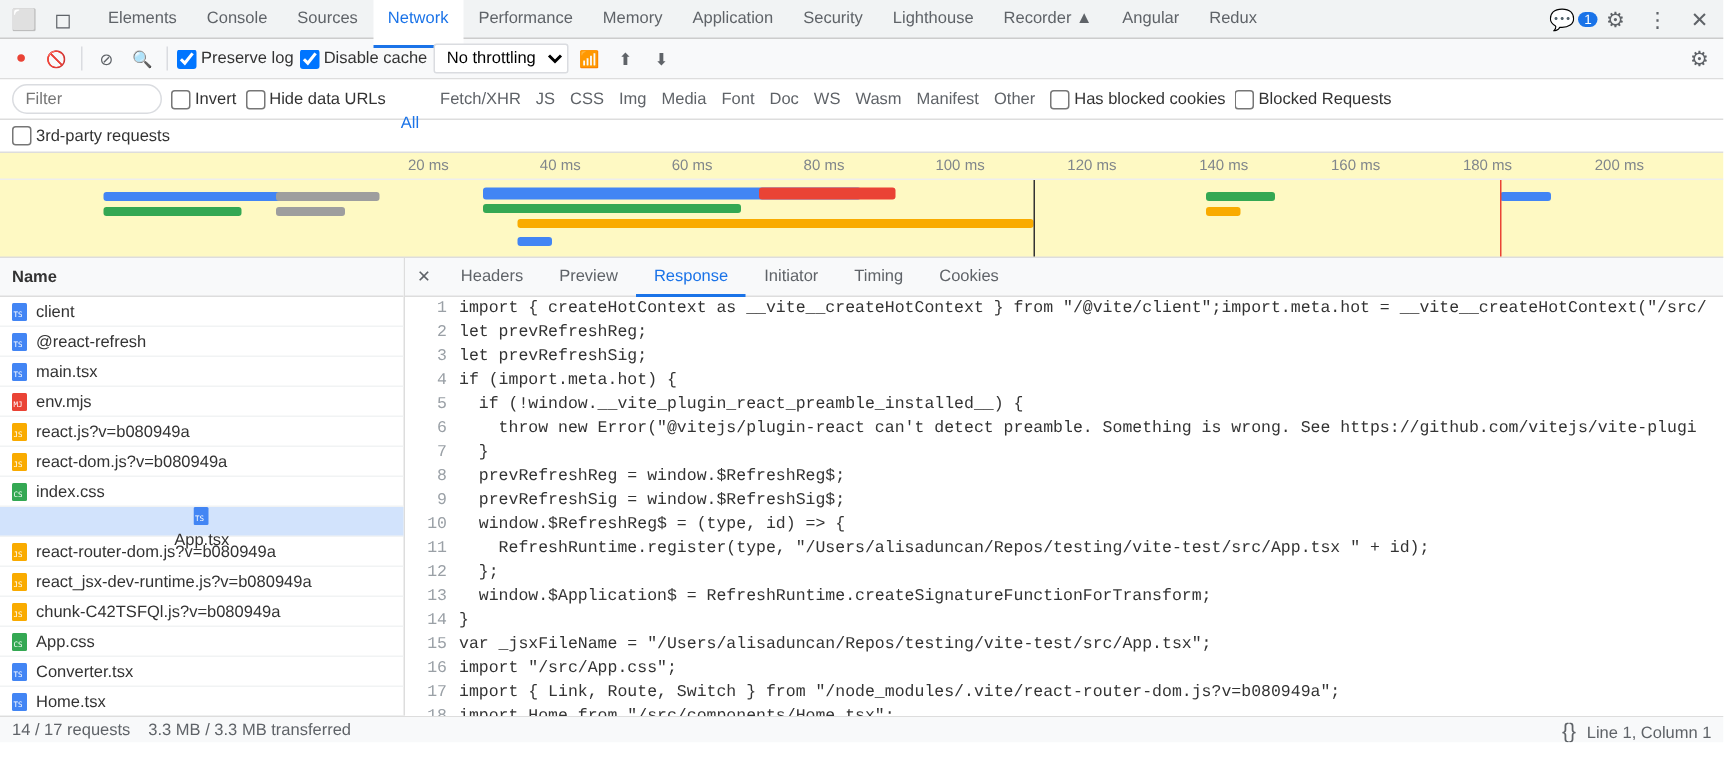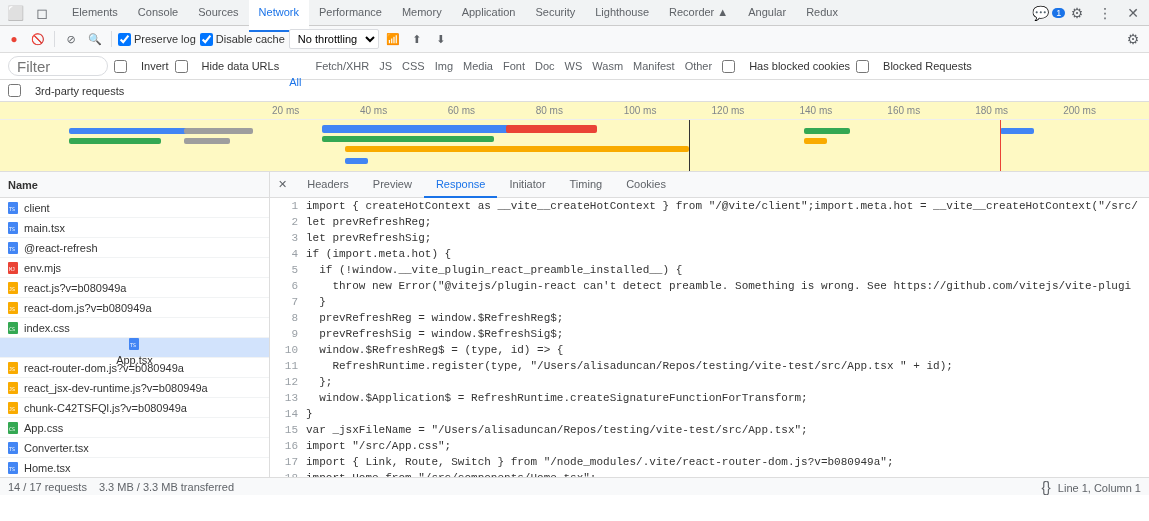--- a/index.html
+++ b/index.html
@@ -53,7 +53,7 @@
       height: 27px; padding: 0 8px; gap: 6px; flex-wrap: nowrap;
     }
     .filter-input {
-      border: 1px solid #dadce0; border-radius: 12px; padding: 1px 8px; font-size: 15px;
+      border: 1px solid #dadce0; border-radius: 12px; padding: 1px 8px; font-size: 11px;
       width: 100px; height: 20px; outline: none;
     }
     .filter-tag {

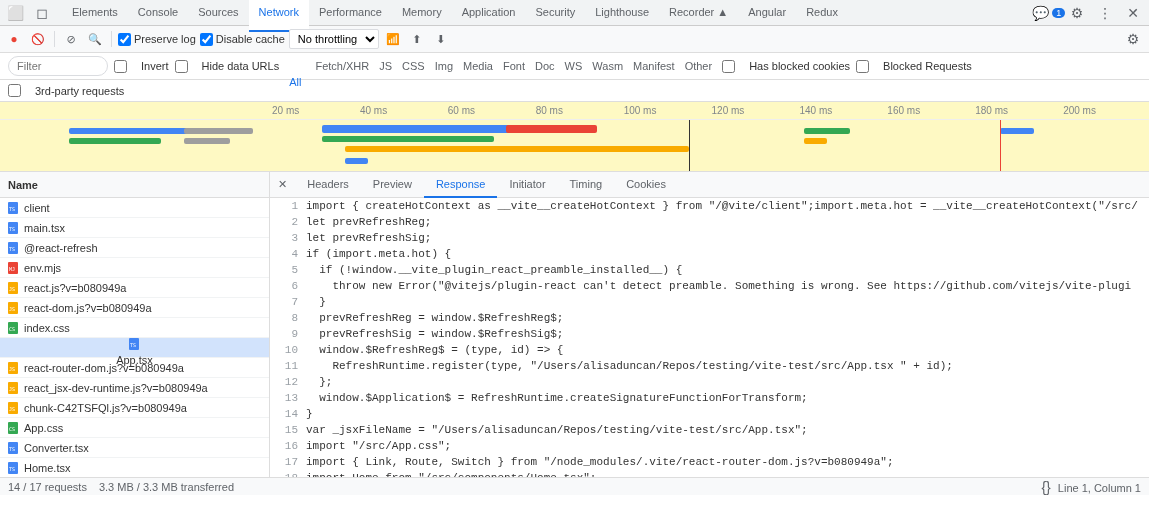--- a/index.html
+++ b/index.html
@@ -61,7 +61,7 @@
       white-space: nowrap;
     }
     .filter-tag.active { color: #1a73e8; margin-top: 32px; }
-    .filter-checkbox { display: flex; align-items: center; gap: 14px; font-size: 11px; cursor: pointer; }
+    .filter-checkbox { display: flex; align-items: center; gap: 3px; font-size: 11px; cursor: pointer; }
 
     
     .thirdparty-row {

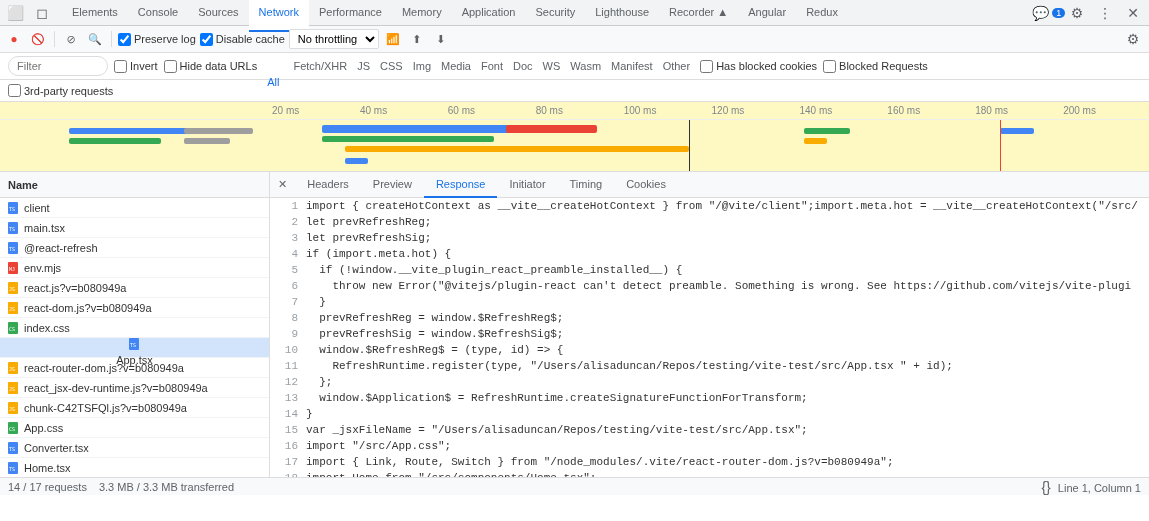--- a/index.html
+++ b/index.html
@@ -317,7 +317,7 @@
               <text x="1" y="9" font-size="5" fill="white" font-family="monospace">TS</text>
             </svg>
           </div>
-          <span>main.tsx</span>
+          <span>@react-refresh</span>
         </div>
         <div class="file-item">
           <div class="file-icon tsx">
@@ -326,7 +326,7 @@
               <text x="1" y="9" font-size="5" fill="white" font-family="monospace">TS</text>
             </svg>
           </div>
-          <span>@react-refresh</span>
+          <span>main.tsx</span>
         </div>
         <div class="file-item">
           <div class="file-icon mjs">

